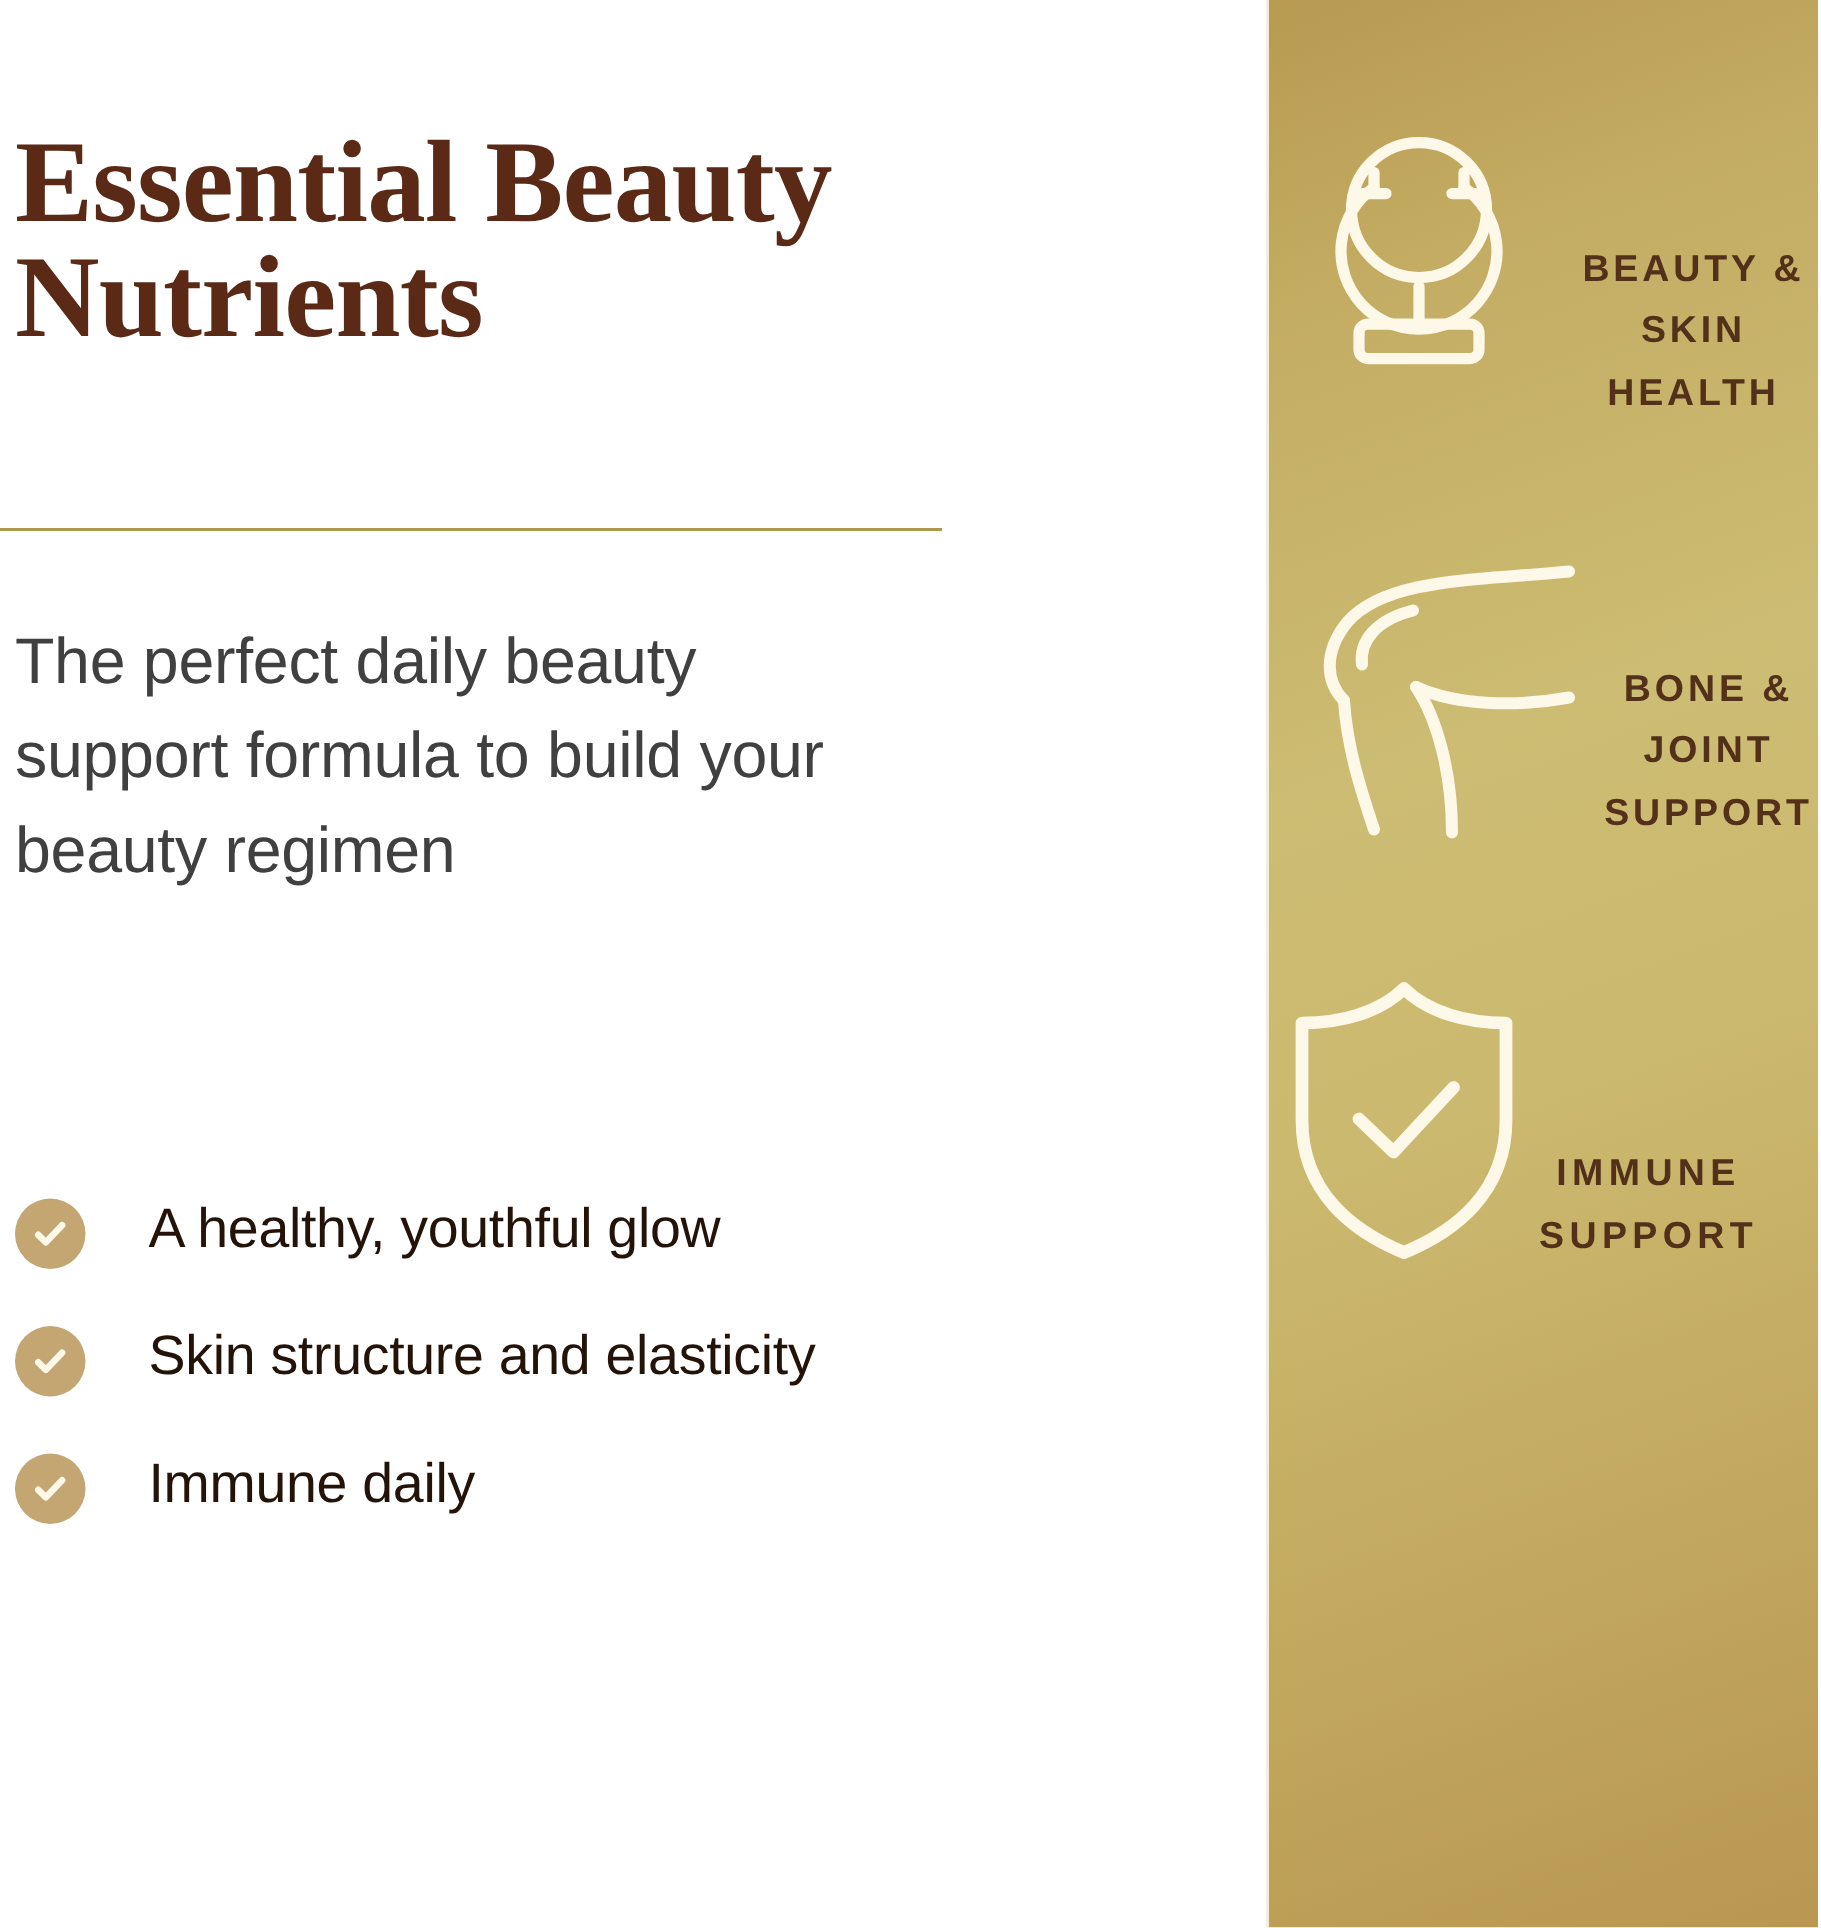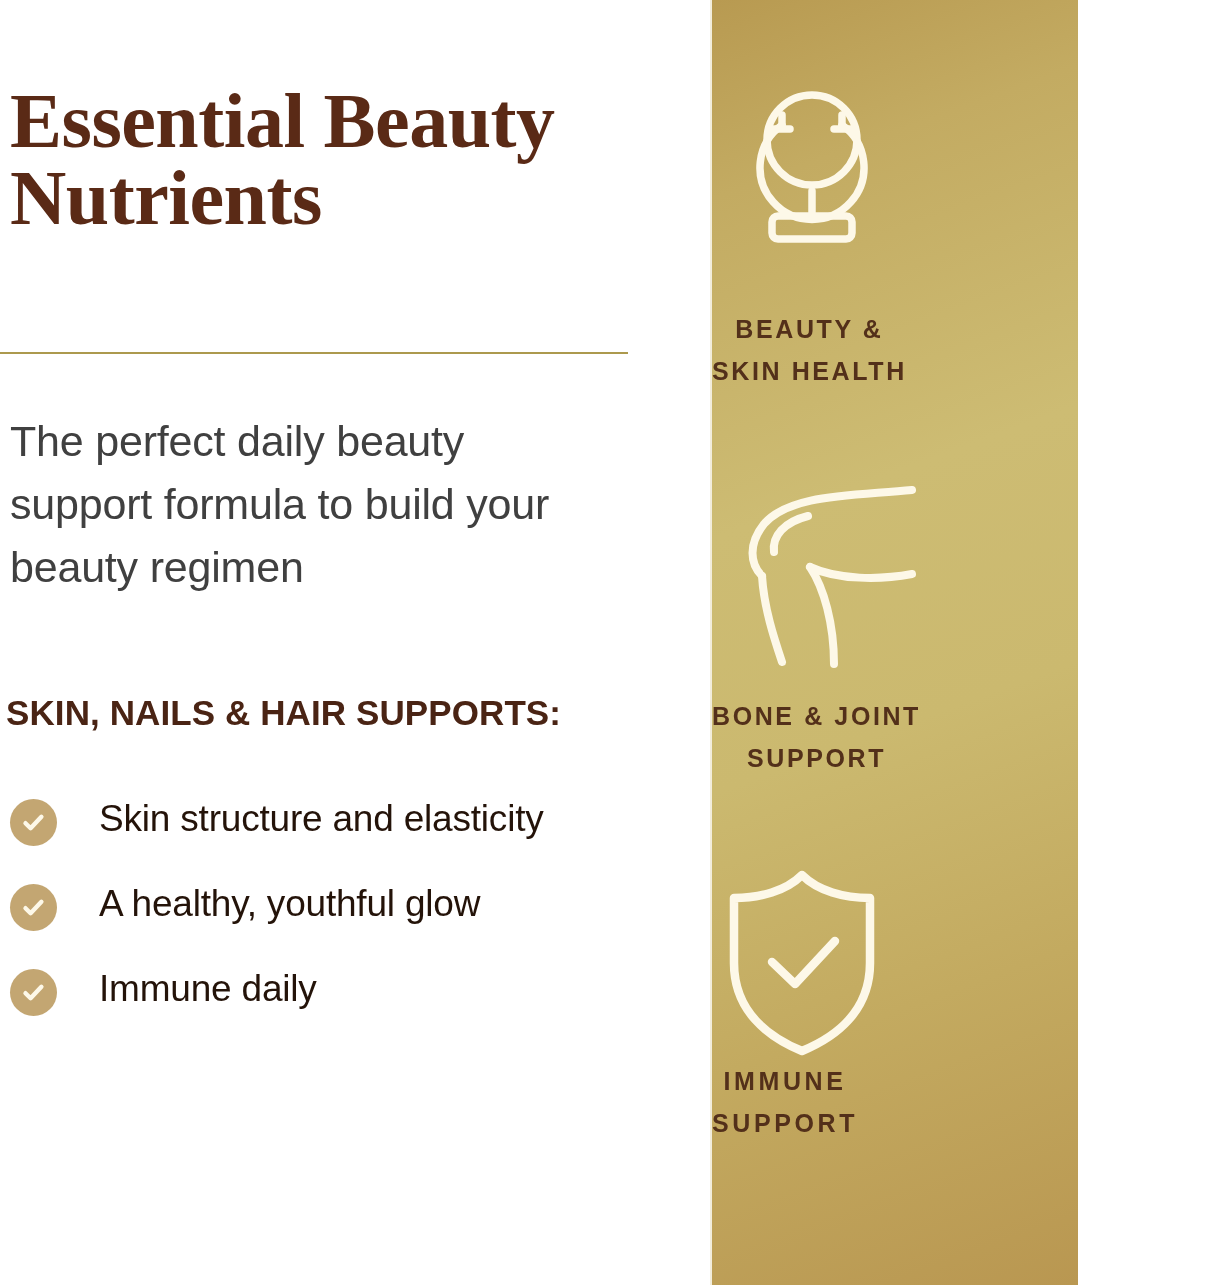--- a/index.html
+++ b/index.html
@@ -22,7 +22,7 @@
   
   #left-column {
     position: relative;
-    width: 710px;
+    width: 844px;
     height: 1285px;
     background: #ffffff;
     padding: 0;

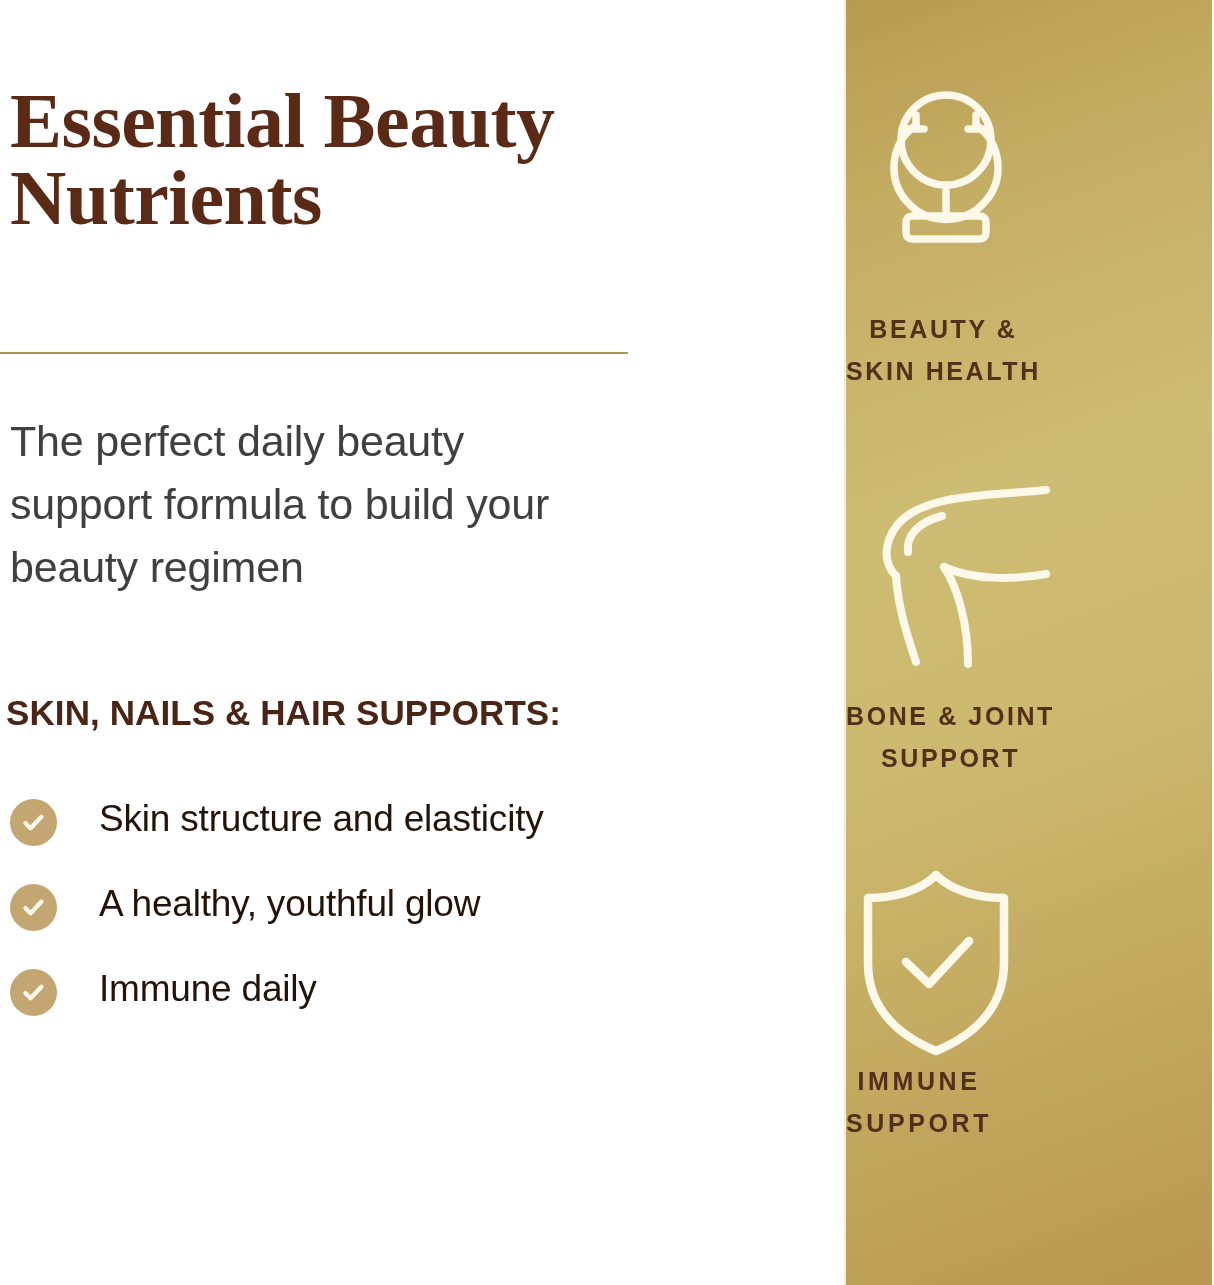--- a/index.html
+++ b/index.html
@@ -131,8 +131,8 @@
   .panel-block {
     width: 100%;
     display: flex;
-    flex-direction: column;
-    align-items: flex-start;
+    flex-direction: row;
+    align-items: flex-end;
   }
   .panel-icon {
     display: flex;

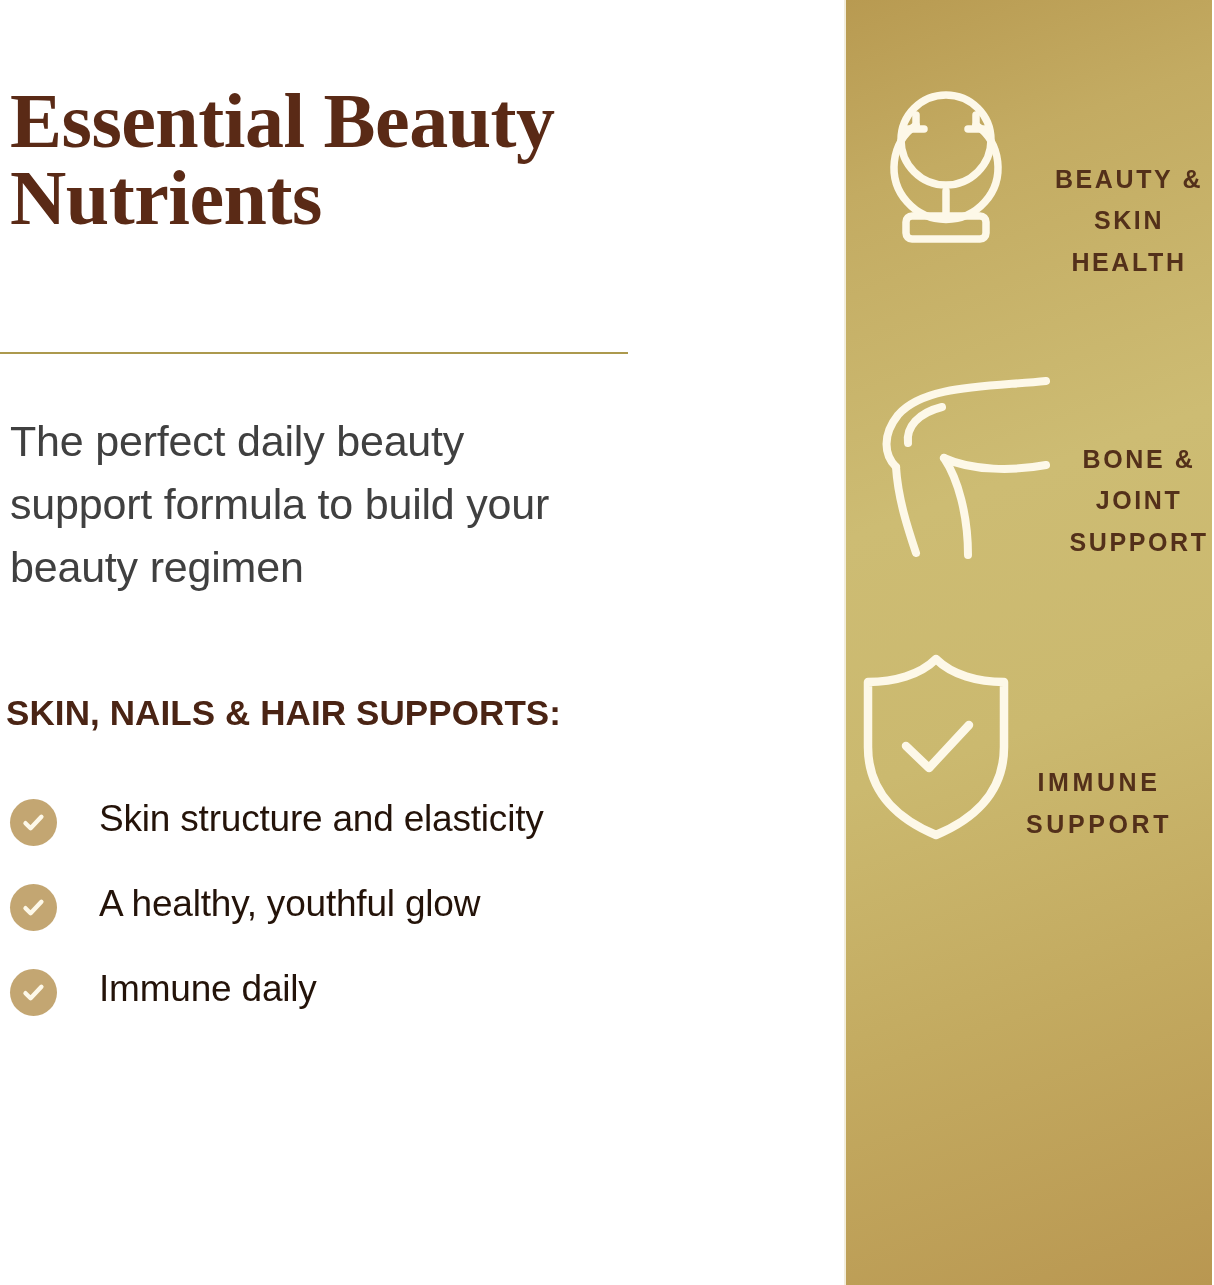--- a/index.html
+++ b/index.html
@@ -170,7 +170,6 @@
 
     <p id="subhead">The perfect daily beauty support formula to build your beauty regimen</p>
 
-    <h2 id="supports-heading">SKIN, NAILS &amp; HAIR SUPPORTS:</h2>
 
     <ul id="benefit-list">
 

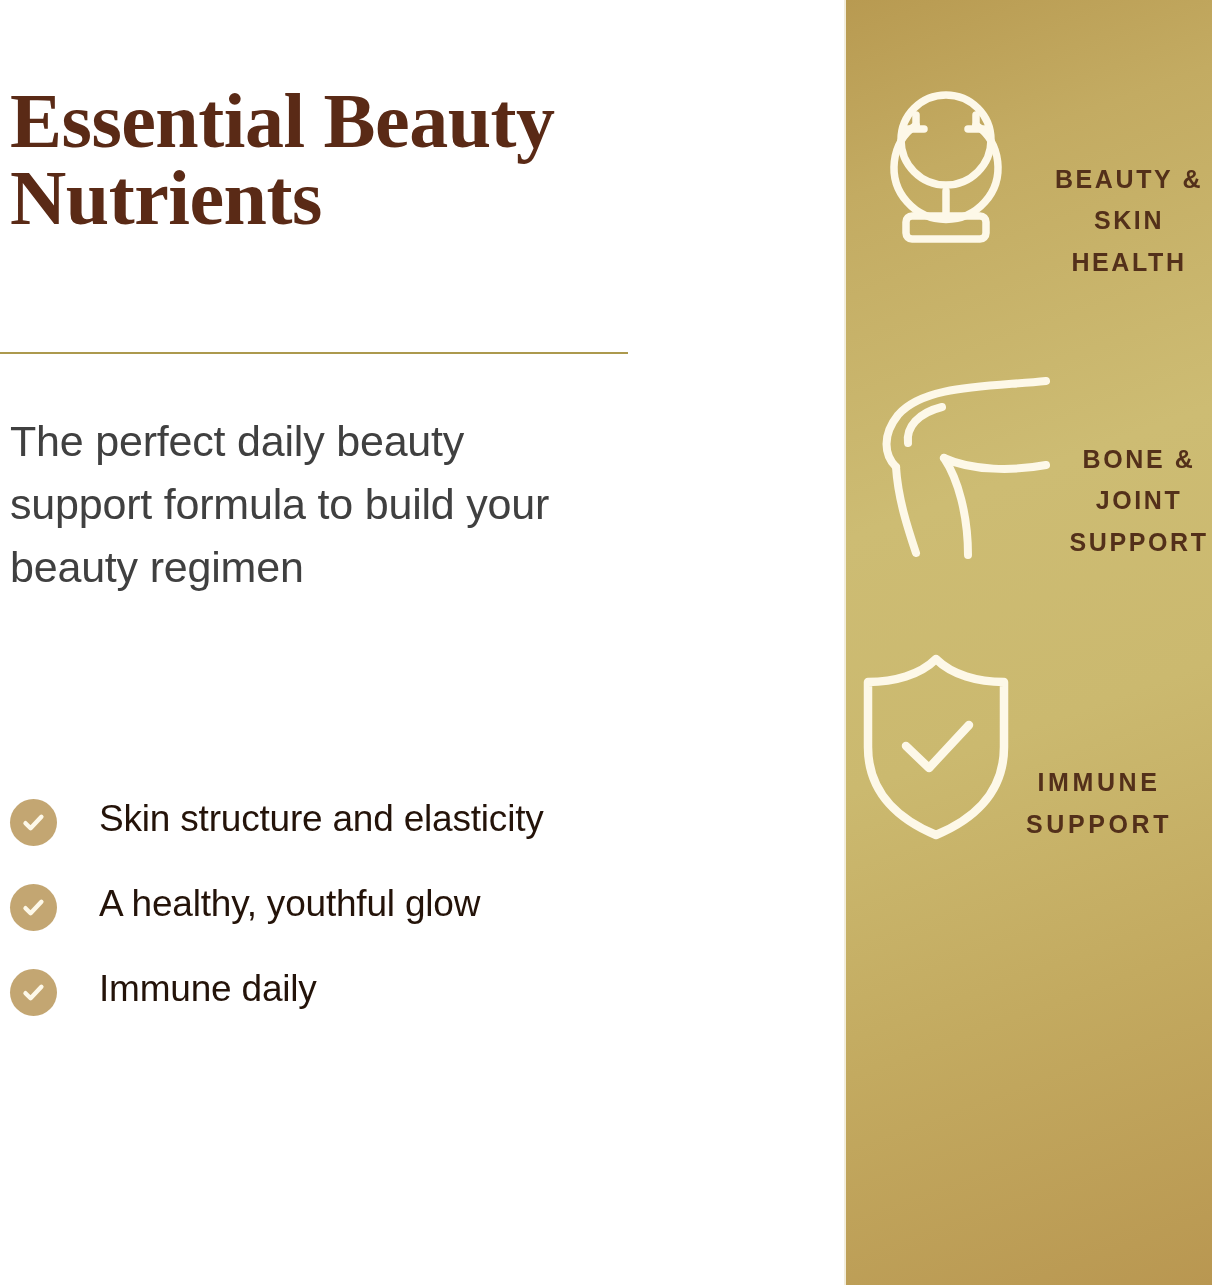--- a/index.html
+++ b/index.html
@@ -179,7 +179,7 @@
             <path d="M5.5 14.2 L10.6 19.2 L21.4 7.8" fill="none" stroke="#fdf8e8" stroke-width="4.4" stroke-linecap="round" stroke-linejoin="round"></path>
           </svg>
         </span>
-        <span class="benefit-text">Skin structure and elasticity</span>
+        <span class="benefit-text">A healthy, youthful glow</span>
       </li>
 
       <li class="benefit-item">
@@ -188,7 +188,7 @@
             <path d="M5.5 14.2 L10.6 19.2 L21.4 7.8" fill="none" stroke="#fdf8e8" stroke-width="4.4" stroke-linecap="round" stroke-linejoin="round"></path>
           </svg>
         </span>
-        <span class="benefit-text">A healthy, youthful glow</span>
+        <span class="benefit-text">Skin structure and elasticity</span>
       </li>
 
       <li class="benefit-item">

